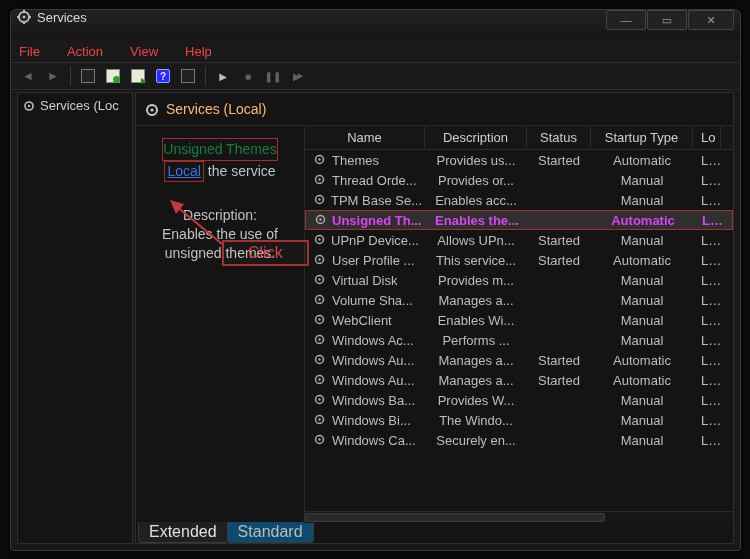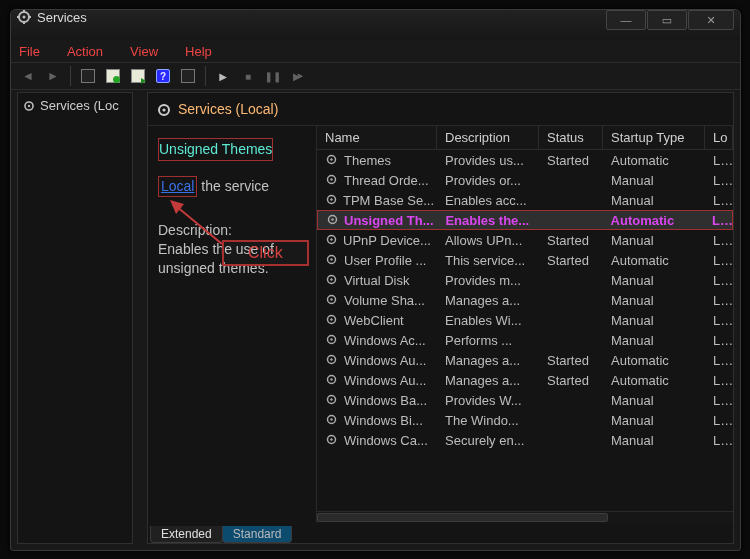--- a/index.html
+++ b/index.html
@@ -26,7 +26,7 @@
   .vsep{width:1px;height:20px;background:#3a3a3a;margin:0 3px}
   .media{font-size:10px}
 
-  .client { flex:1; display:flex; min-height:0; padding:2px 6px 6px; gap:14px; }
+  .client { flex:1; display:flex; min-height:0; padding:2px 6px 6px; gap:2px;text-align:center; }
   .nav-tree { width:116px; border:1px solid #2f2f2f; background:#141414; padding:4px 2px; color:#cfcfcf; overflow:hidden; }
   .tree-item{display:flex;align-items:center;gap:4px;white-space:nowrap;font-size:13px;padding:1px 2px}
 

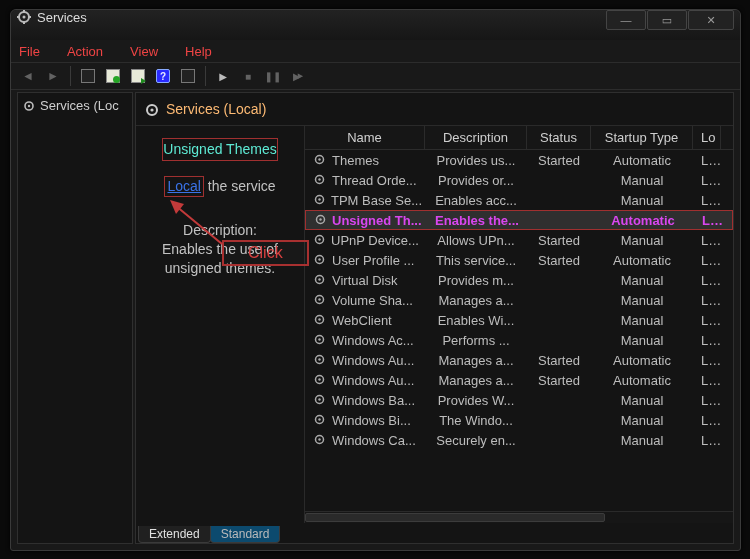--- a/index.html
+++ b/index.html
@@ -34,7 +34,7 @@
   .pane-header{height:32px;display:flex;align-items:center;gap:8px;padding:0 8px;color:#fdba74;font-size:14px}
   .pane-split{flex:1;display:flex;min-height:0;border-top:1px solid #2a2a2a}
   .detail{width:168px;padding:12px 10px;font-size:14px;color:#c2c2c2;line-height:1.35}
-  .detail .title{color:#5eead4;font-size:14px;margin-bottom:15px;padding:1px 0}
+  .detail .title{color:#15803d;font-size:14px;margin-bottom:0;padding:1px 0}
   .detail .start-line{margin-bottom:24px}
   .detail .lnk{color:#3a72e6;text-decoration:underline;padding:0 2px}
   .list{flex:1;min-width:0;display:flex;flex-direction:column;border-left:1px solid #2a2a2a;font-size:13px}

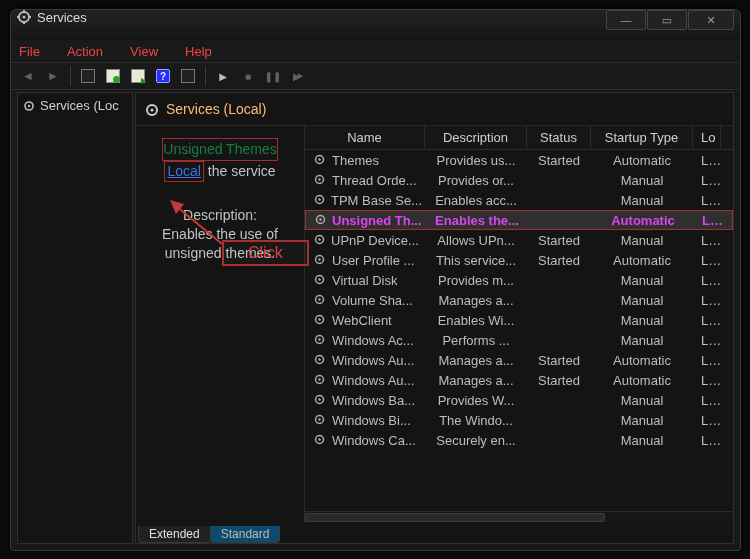--- a/index.html
+++ b/index.html
@@ -50,7 +50,7 @@
   .gear{width:14px;height:14px;position:relative;display:inline-block}
   .gear svg{display:block}
 
-  .tabs{height:20px;display:flex;align-items:flex-end;padding:0 0 0 2px;font-size:12px;color:#bababa}
+  .tabs{height:20px;display:flex;align-items:flex-end;padding:0 0 0 2px;font-size:16px;color:#bababa}
   .tab{padding:1px 10px;border:1px solid #3a3a3a;border-top:none;border-radius:0 0 4px 4px;margin-right:-1px;background:#0c4a6e}
   .tab.active{background:#202020;color:#e0e0e0}
 

